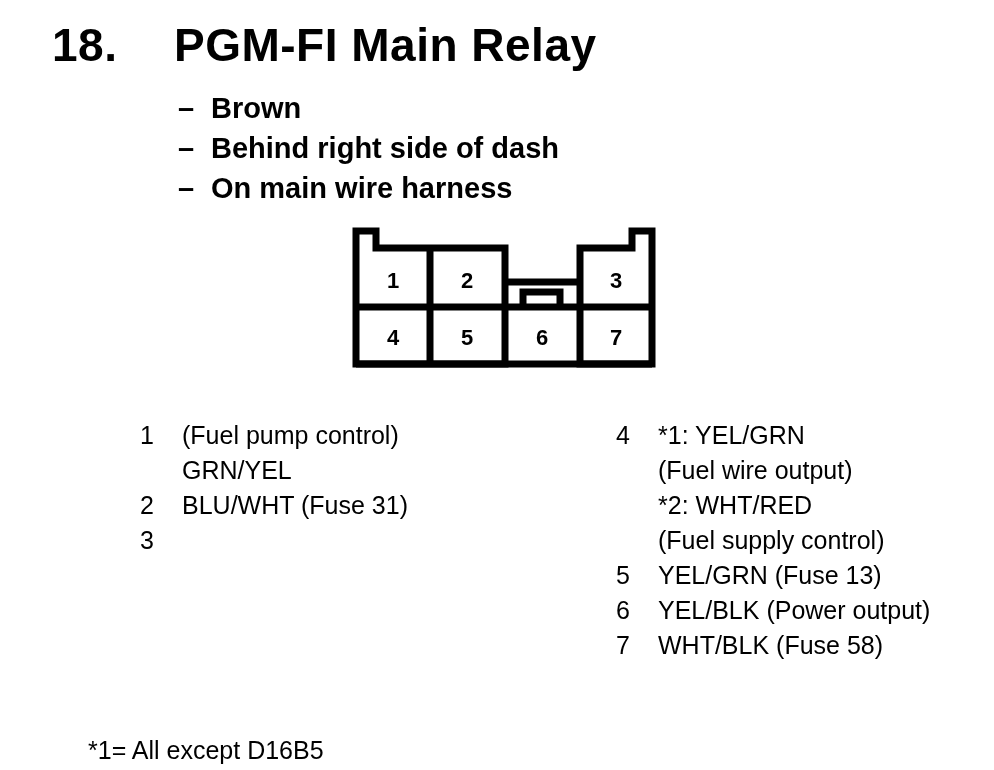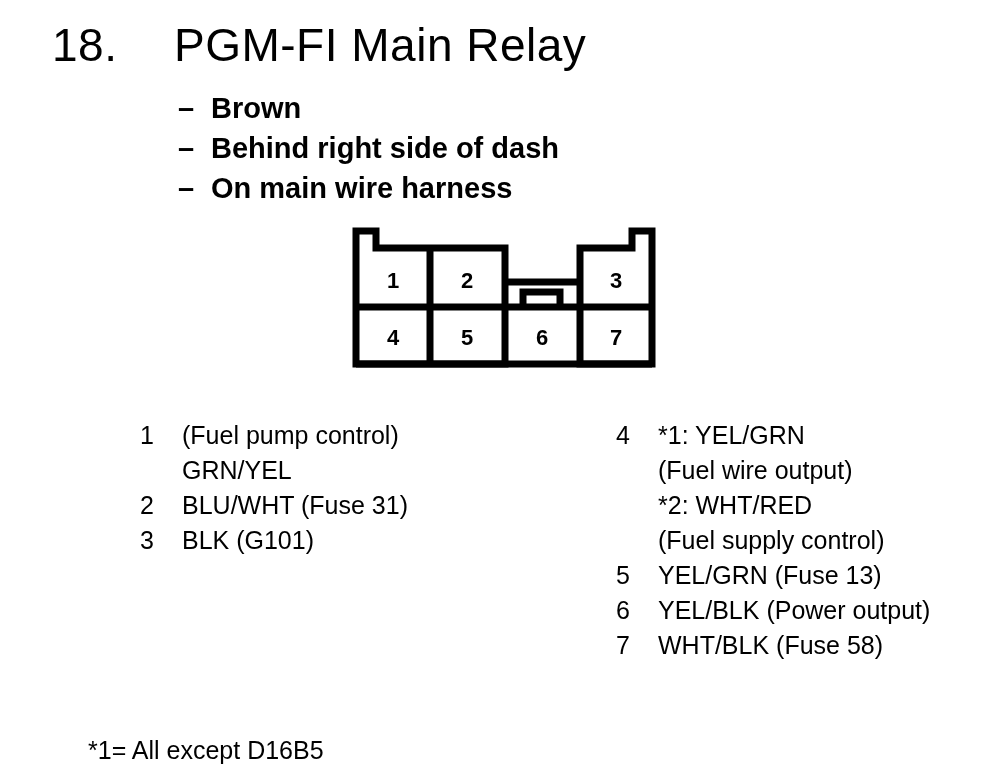--- a/index.html
+++ b/index.html
@@ -5,7 +5,7 @@
     html, body { margin:0; padding:0; background:#ffffff; }
     body { width:994px; height:770px; position:relative; overflow:hidden;
            font-family:"Liberation Sans", sans-serif; color:#000; }
-    .title { position:absolute; top:18px; left:52px; font-weight:normal; font-size:46px; letter-spacing:0.5px; white-space:nowrap; }
+    .title { position:absolute; top:18px; left:52px; font-weight:bold; font-size:46px; letter-spacing:0.5px; white-space:nowrap; }
     .title .num { display:inline-block; width:122px; }
     .loc { position:absolute; left:178px; top:88px; font-size:29px; line-height:40px; }
     .loc div { white-space:nowrap;font-weight:bold; }

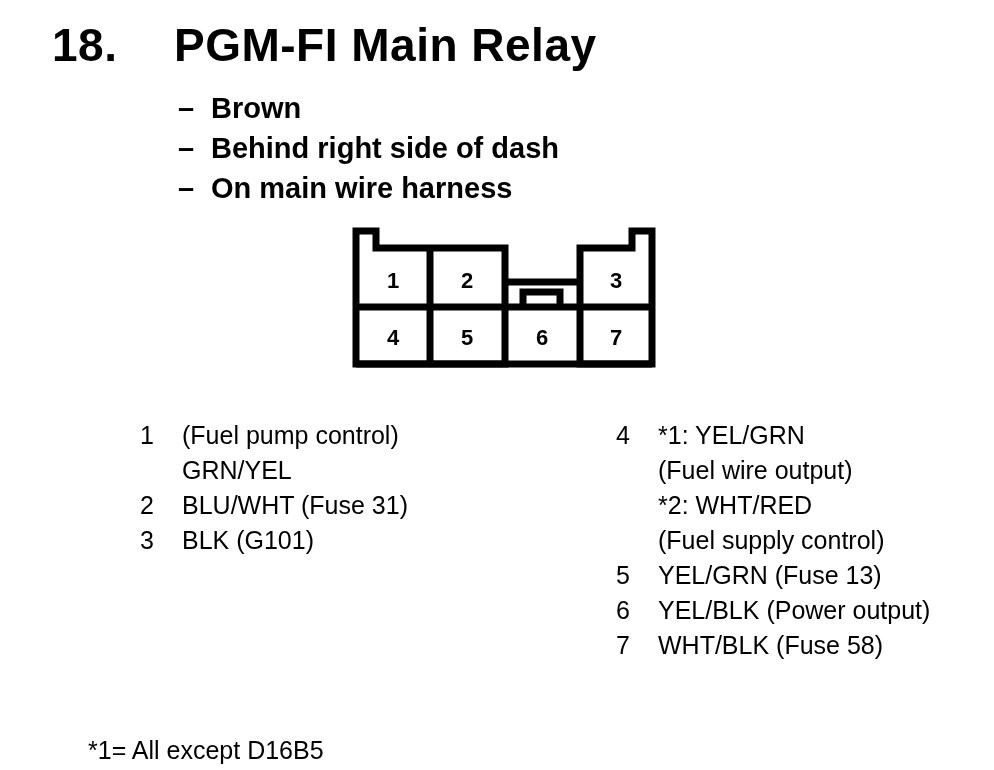--- a/index.html
+++ b/index.html
@@ -72,7 +72,6 @@
   </div>
   <div class="pin-row">
     <span class="pin-num">3</span>
-    <span>BLK (G101)</span>
   </div>
 </div>
 

